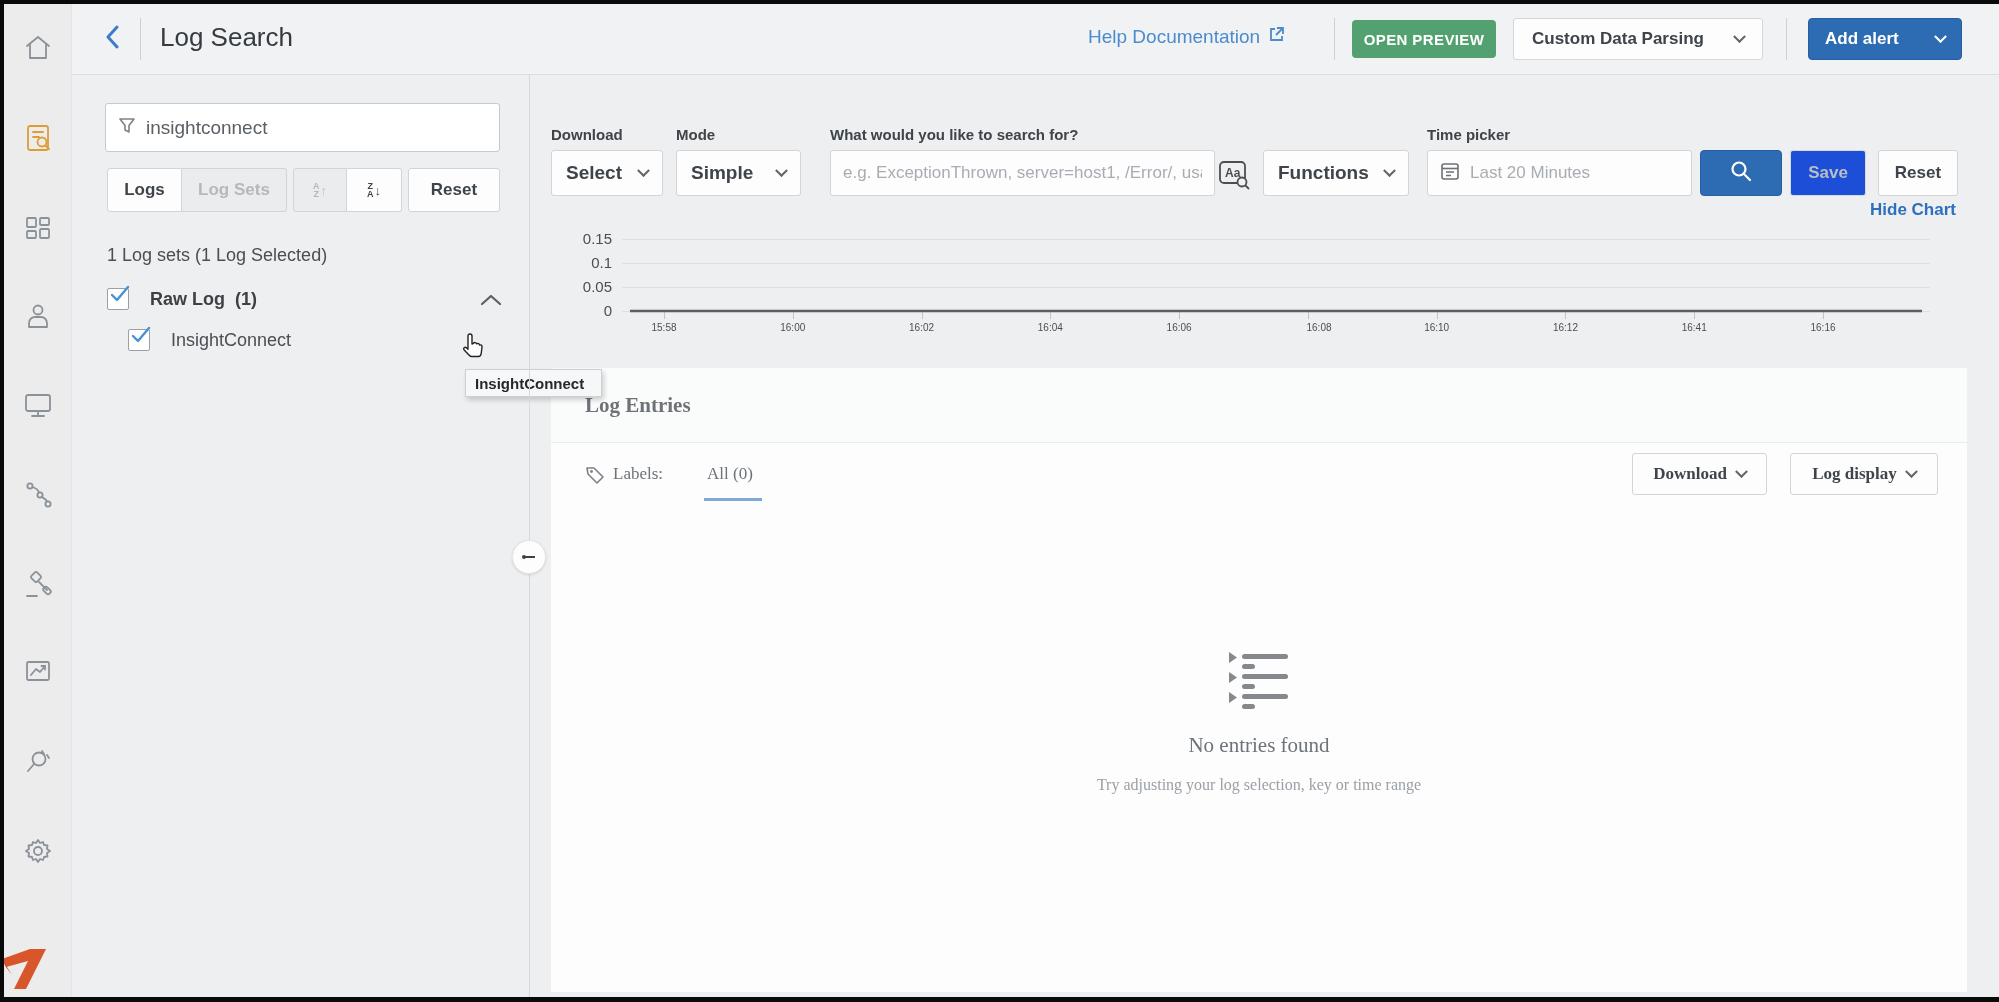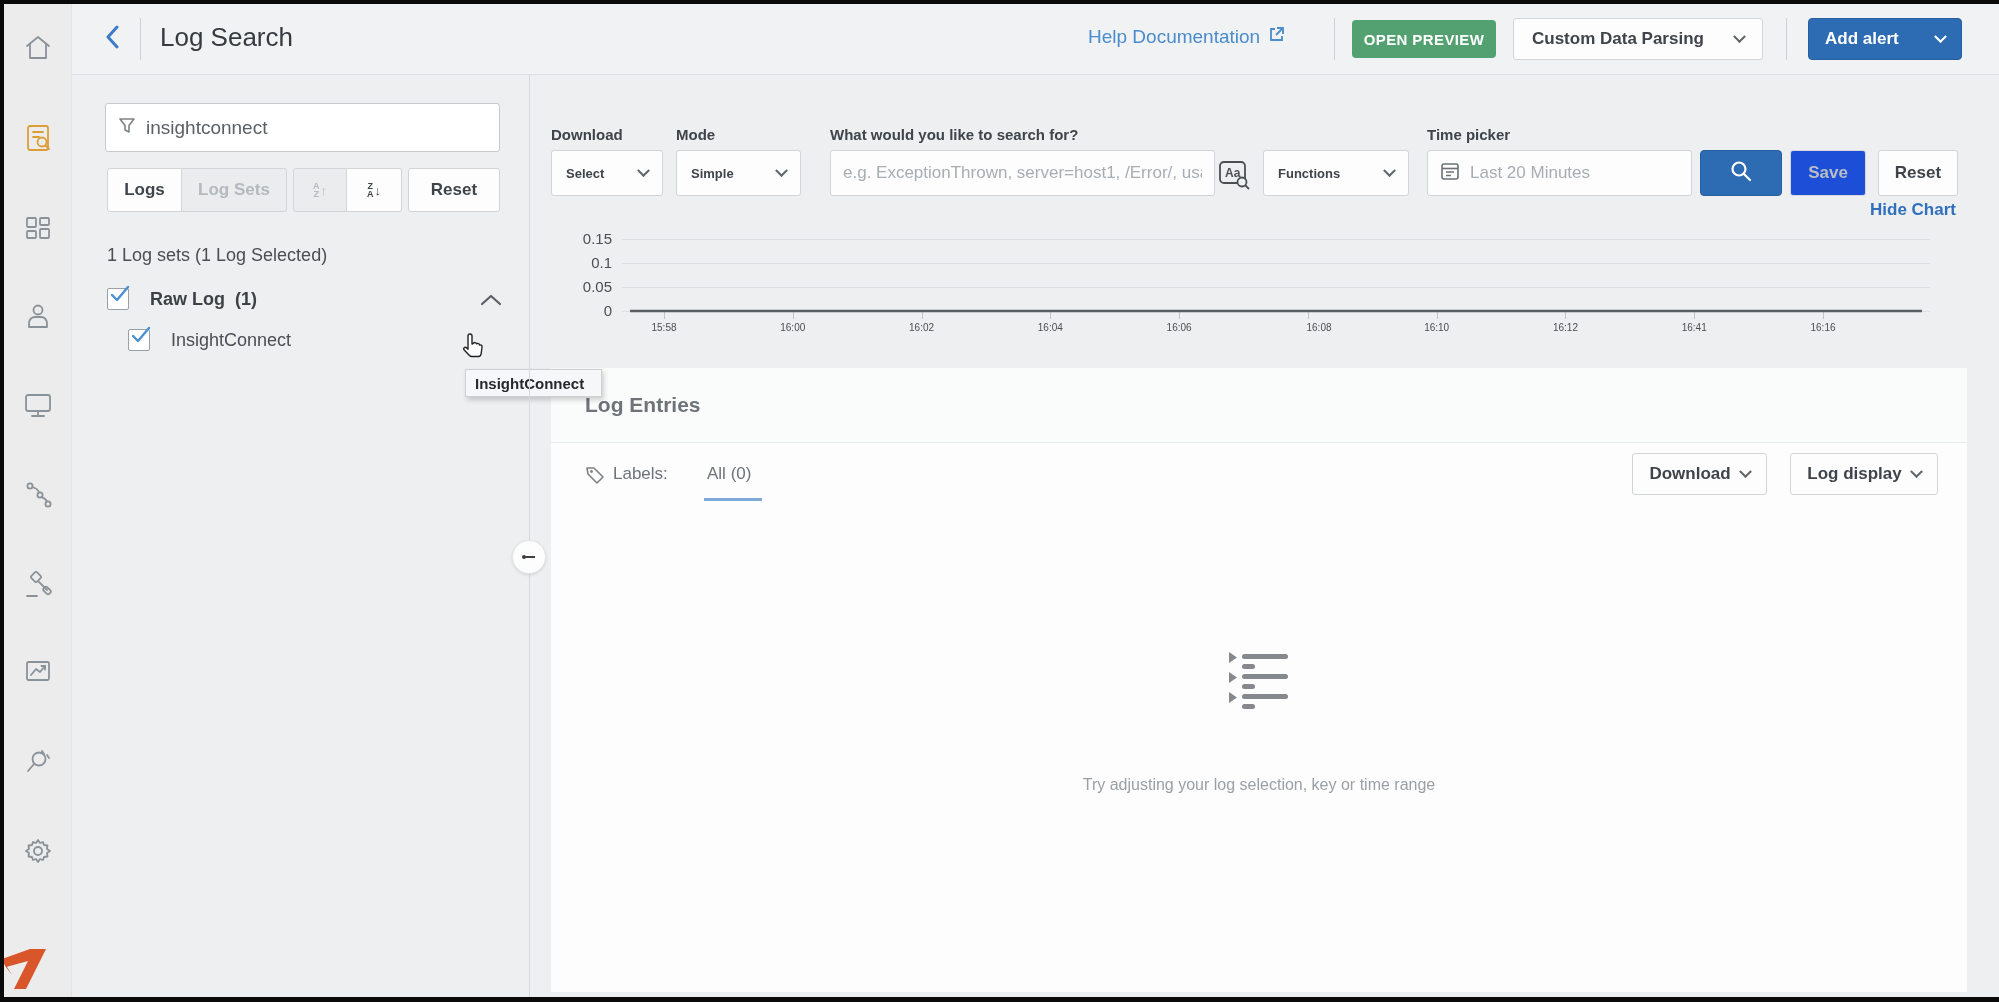--- a/index.html
+++ b/index.html
@@ -57,7 +57,7 @@
   
   .q-label { position:absolute; top:126px; font-size:15px; font-weight:bold; color:#3f444a; }
   .ctrl { position:absolute; top:150px; height:46px; background:#fdfdfe; border:1px solid #d2d5d8; border-radius:3px; }
-  .dd { display:flex; align-items:center; justify-content:space-between; padding:0 14px; font-size:13px; font-weight:bold; color:#3f444a; cursor:pointer;text-align:right; }
+  .dd { display:flex; align-items:center; justify-content:space-between; padding:0 14px; font-size:19px; font-weight:bold; color:#3f444a; cursor:pointer;text-align:right; }
   .q-input { padding:0 12px; }
   .q-input input { width:100%; height:100%; border:none; outline:none; font-size:17px; color:#3f444a; background:transparent; font-family:"Liberation Sans", sans-serif; }
   .q-input input::placeholder, .time-input input::placeholder { color:#a8adb2; opacity:1; }

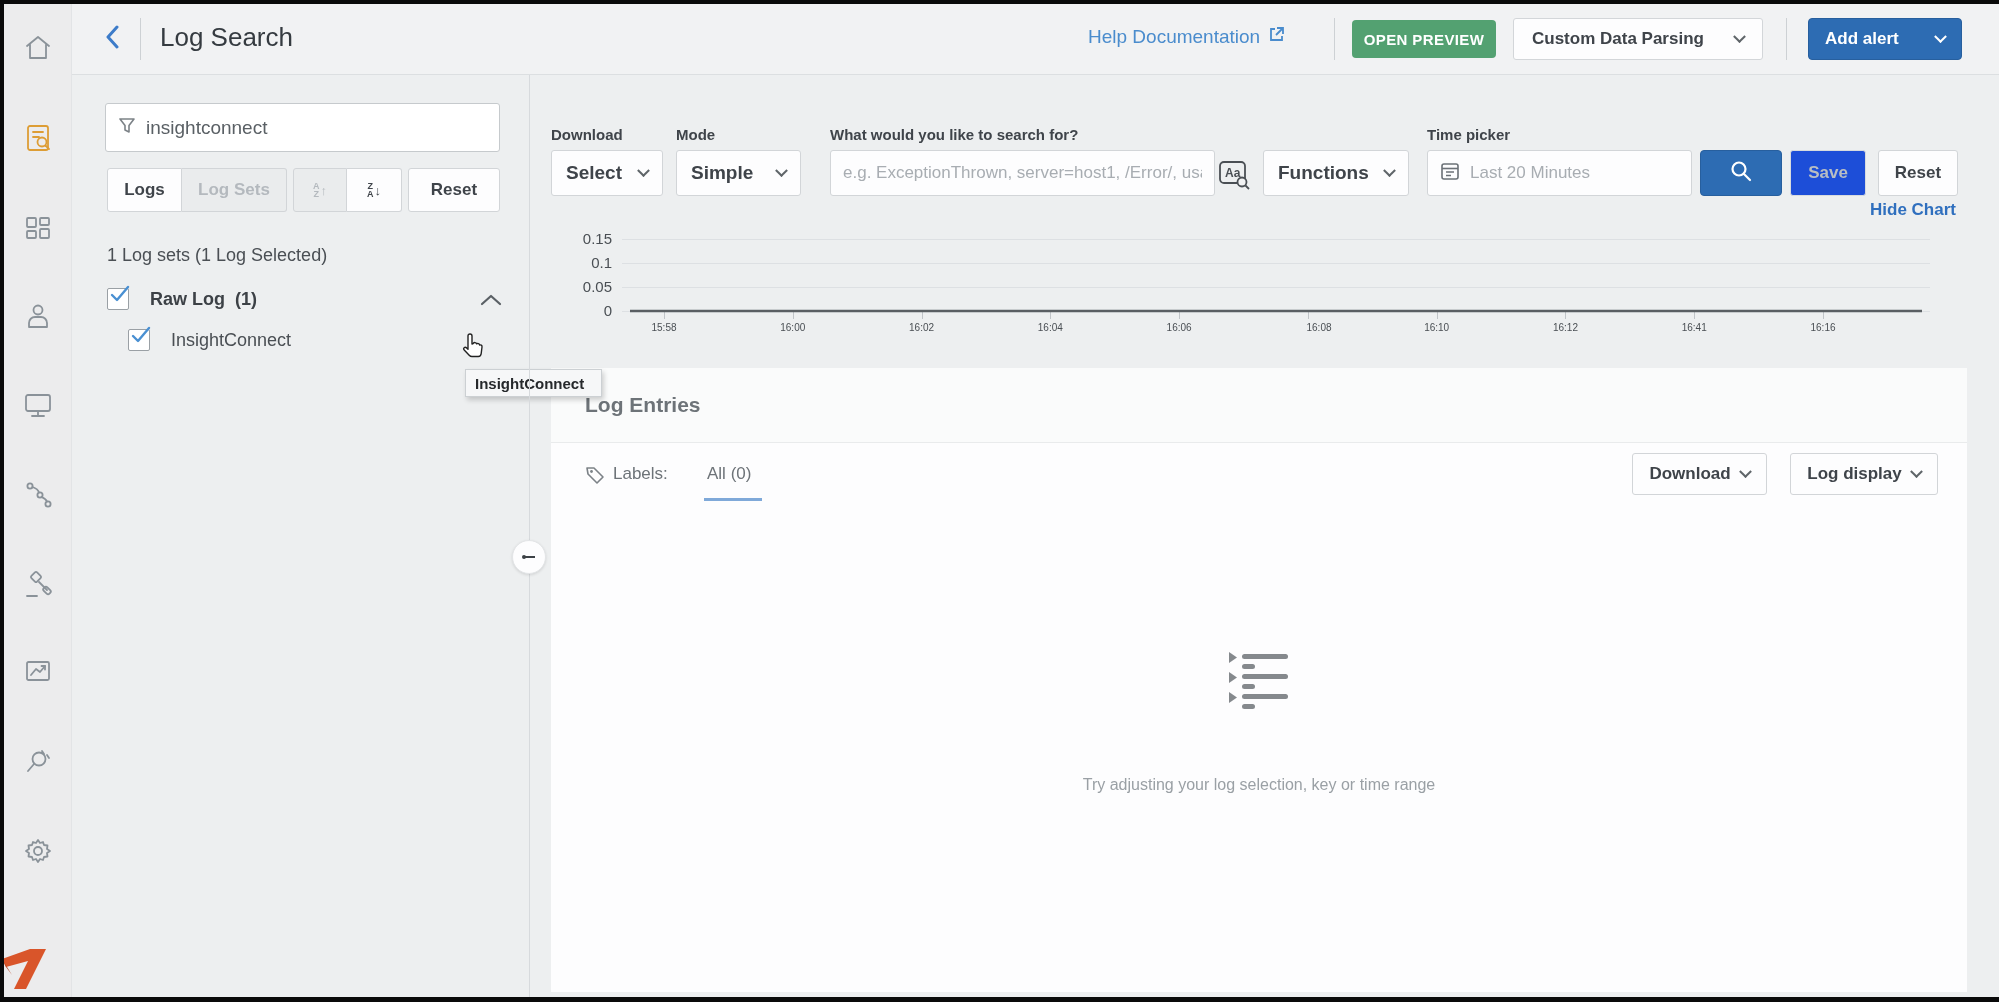--- a/index.html
+++ b/index.html
@@ -77,7 +77,7 @@
   .xtick { position:absolute; width:1px; height:8px; background:#c0c4c8; top:83px; }
 
   
-  .card { left:551px; top:368px; width:1416px; height:624px; background:#fdfdfe; z-index:3; }
+  .card { left:551px; top:368px; width:1416px; height:624px; background:#fdfdfe; z-index:3;font-family:Liberation Serif, serif; }
   .card-head { position:absolute; left:0; top:0; width:100%; height:75px; background:#fafbfb; border-bottom:1px solid #e9ebec; }
   .card-title { position:absolute; left:34px; top:25px; font-size:21px; color:#6d7378; }
   .labels-label { position:absolute; left:62px; top:96px; font-size:17px; color:#6d7378; }

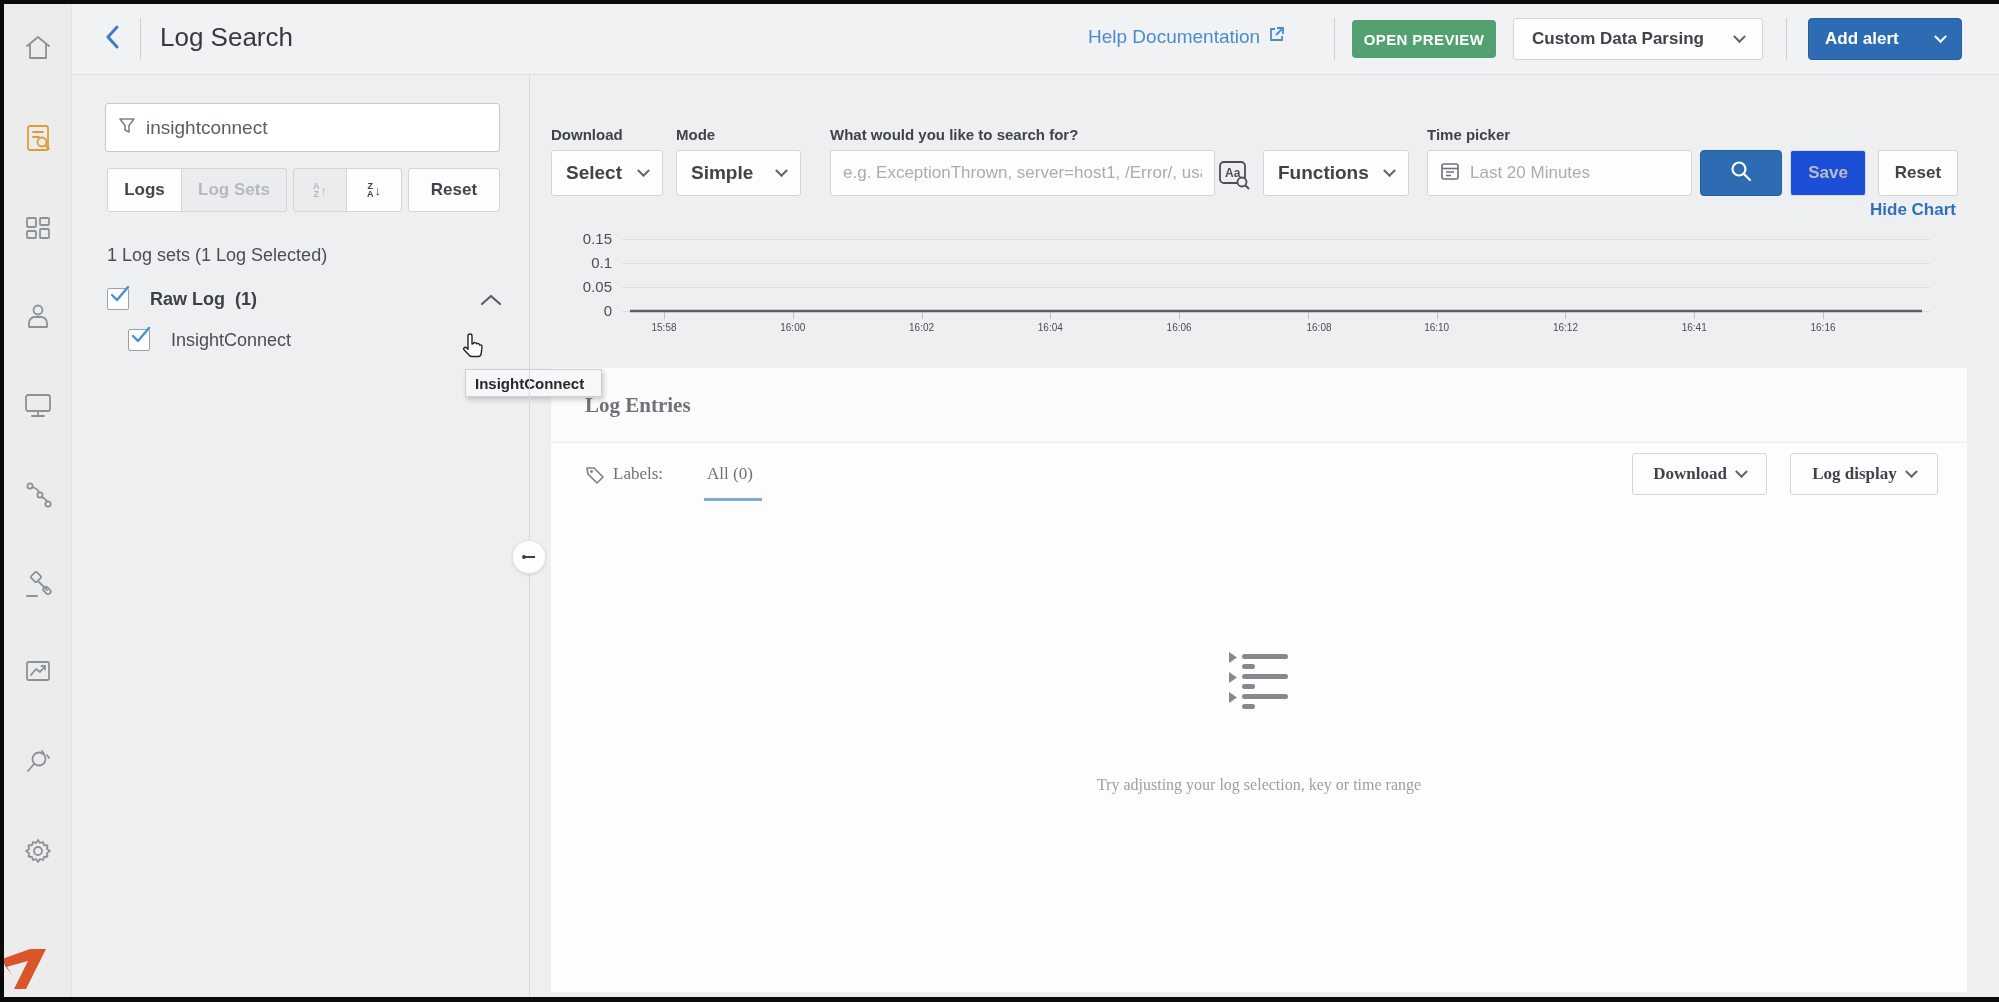--- a/index.html
+++ b/index.html
@@ -392,6 +392,7 @@
         </g>
       </svg>
     </div>
+    <div class="empty-title">No entries found</div>
     <div class="empty-sub">Try adjusting your log selection, key or time range</div>
   </section>
 </div>

